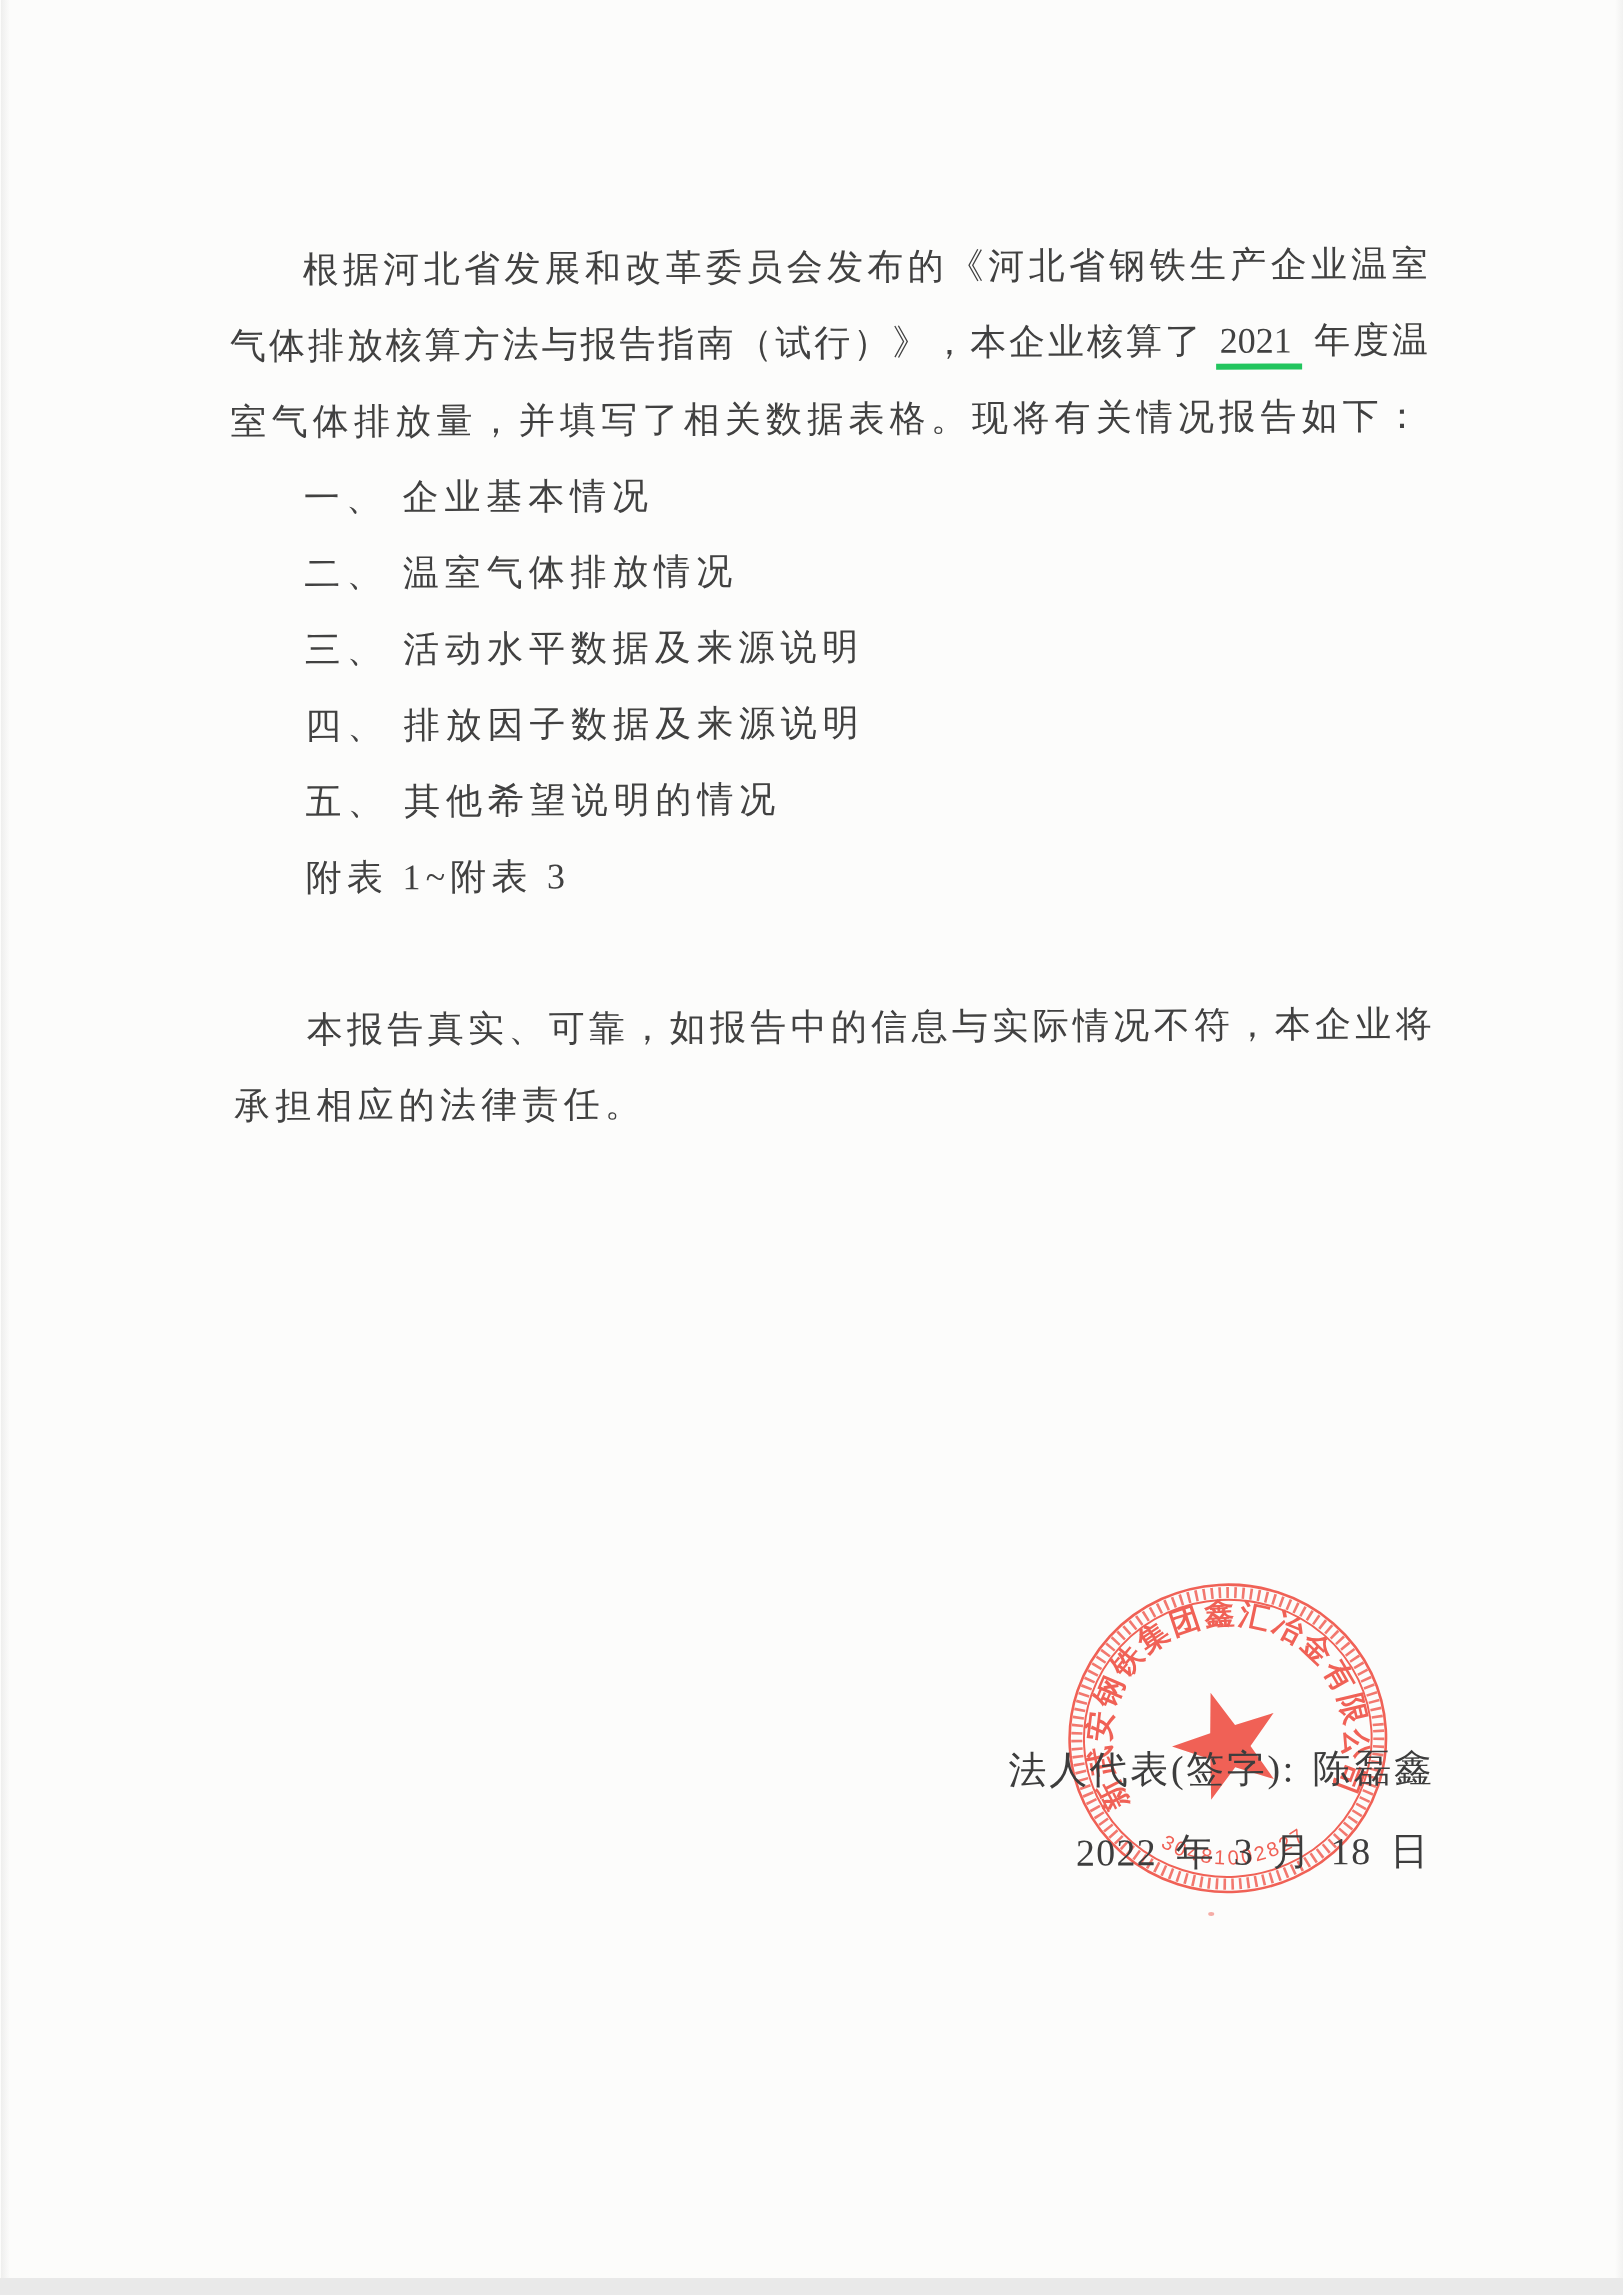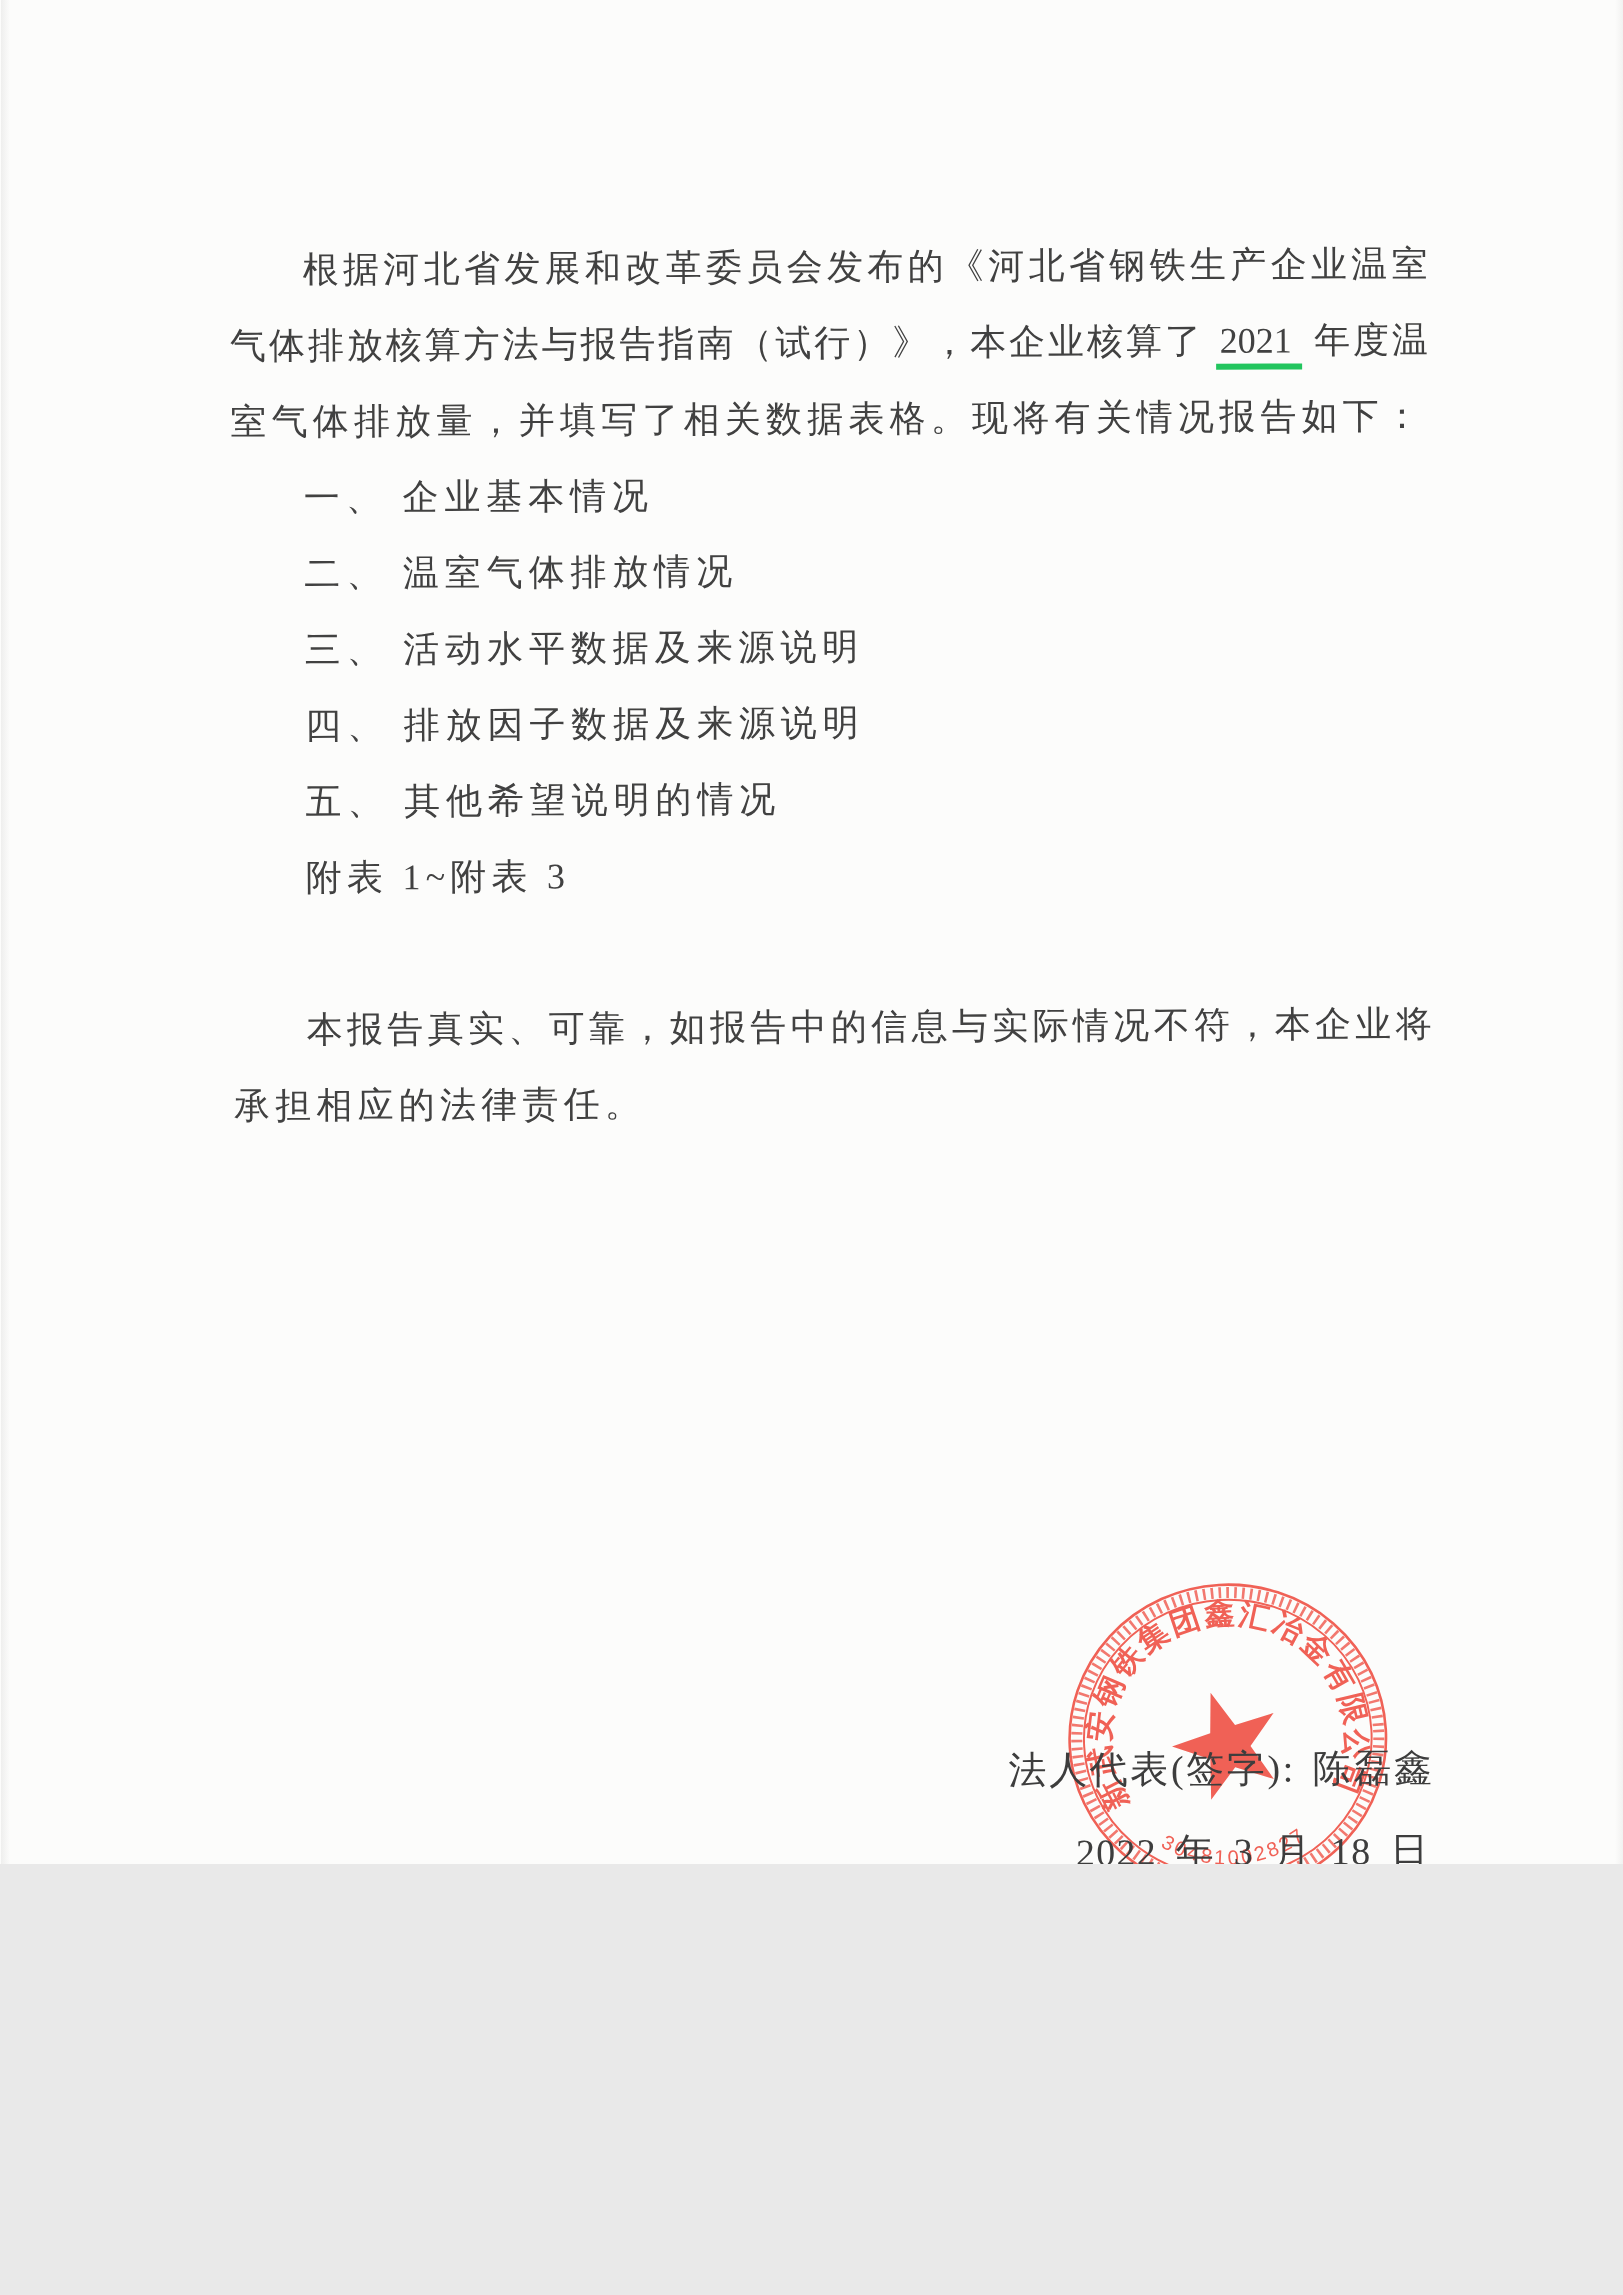--- a/index.html
+++ b/index.html
@@ -10,7 +10,7 @@
   }
   .page{
     position:relative;
-    width:1623px;height:1864px;
+    width:1623px;height:2278px;
     background:#fcfcfb;
     overflow:hidden;
     color:#414141;

